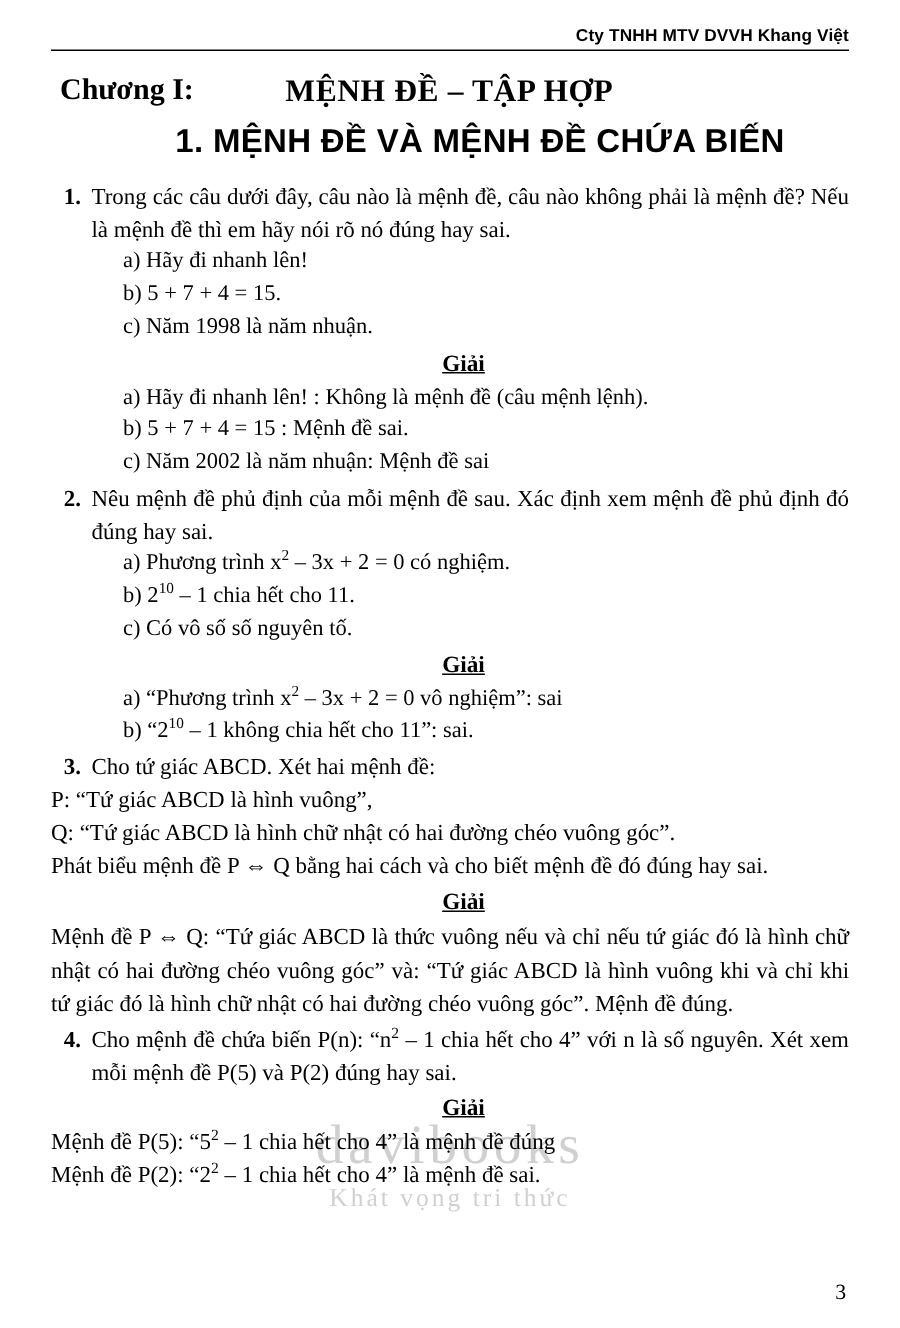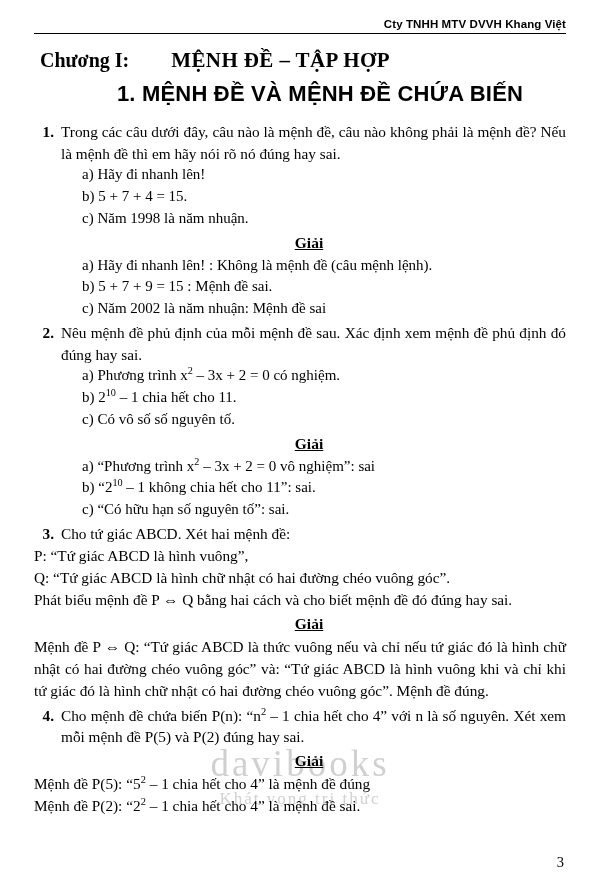--- a/index.html
+++ b/index.html
@@ -53,7 +53,7 @@
     font-weight: bold;
     font-size: 21px;
     letter-spacing: 0.4px;
-    margin-left: 42px;
+    margin-left: 61px;
   }
   .section-title {
     text-align: center;

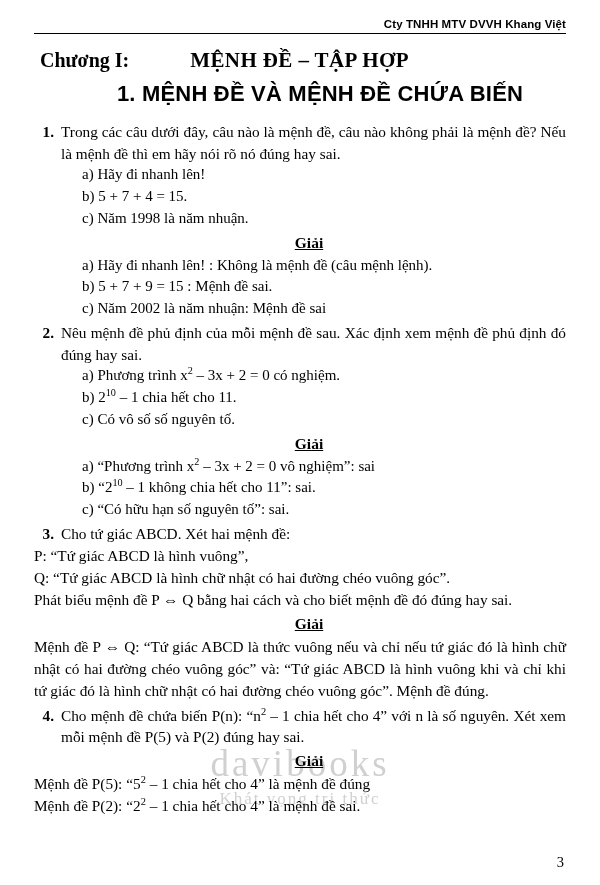--- a/index.html
+++ b/index.html
@@ -172,7 +172,7 @@
       <div class="sub">c) Năm 1998 là năm nhuận.</div>
       <div class="giai">Giải</div>
       <div class="sub">a) Hãy đi nhanh lên! : Không là mệnh đề (câu mệnh lệnh).</div>
-      <div class="sub">b) 5 + 7 + 9 = 15 : Mệnh đề sai.</div>
+      <div class="sub">b) 5 + 7 + 4 = 15 : Mệnh đề sai.</div>
       <div class="sub">c) Năm 2002 là năm nhuận: Mệnh đề sai</div>
     </div>
 

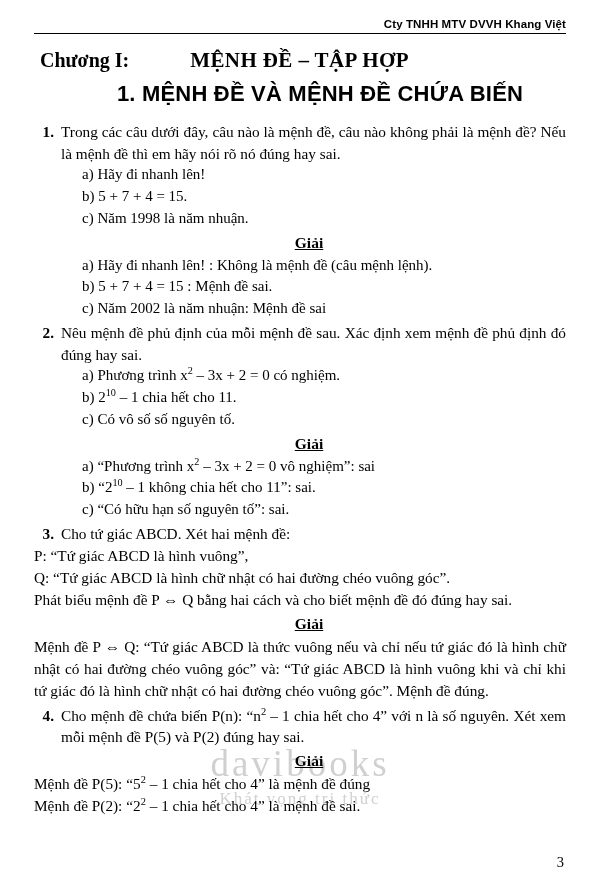--- a/index.html
+++ b/index.html
@@ -187,7 +187,6 @@
       <div class="giai">Giải</div>
       <div class="sub">a) “Phương trình x<sup>2</sup> – 3x + 2 = 0 vô nghiệm”: sai</div>
       <div class="sub">b) “2<sup>10</sup> – 1 không chia hết cho 11”: sai.</div>
-      <div class="sub">c) “Có hữu hạn số nguyên tố”: sai.</div>
     </div>
 
     <div class="problem">

